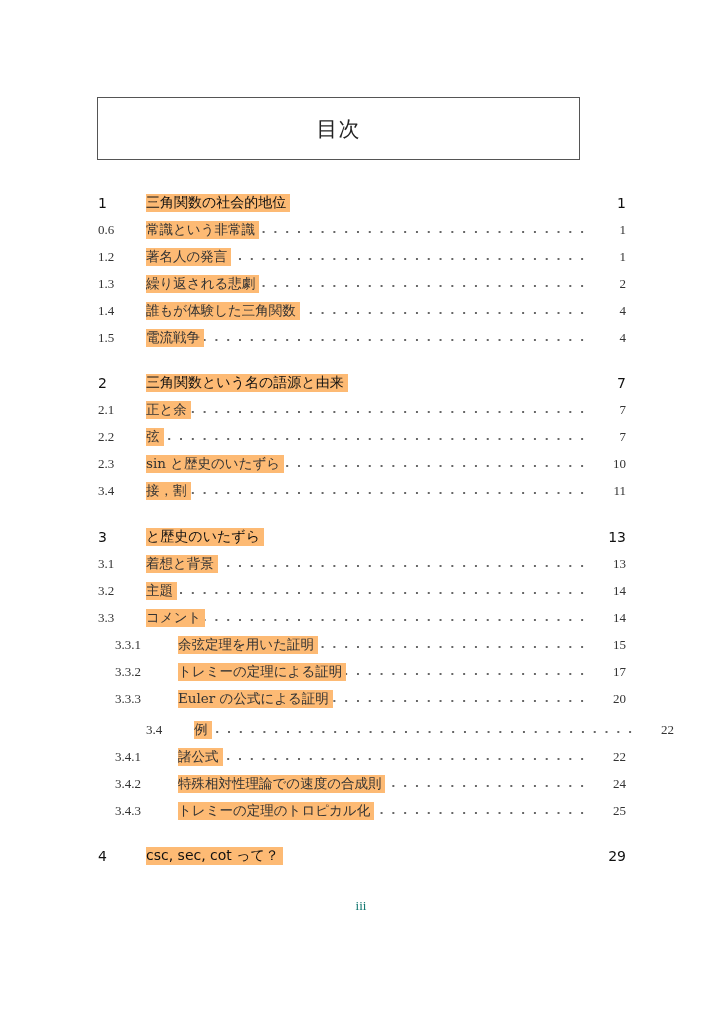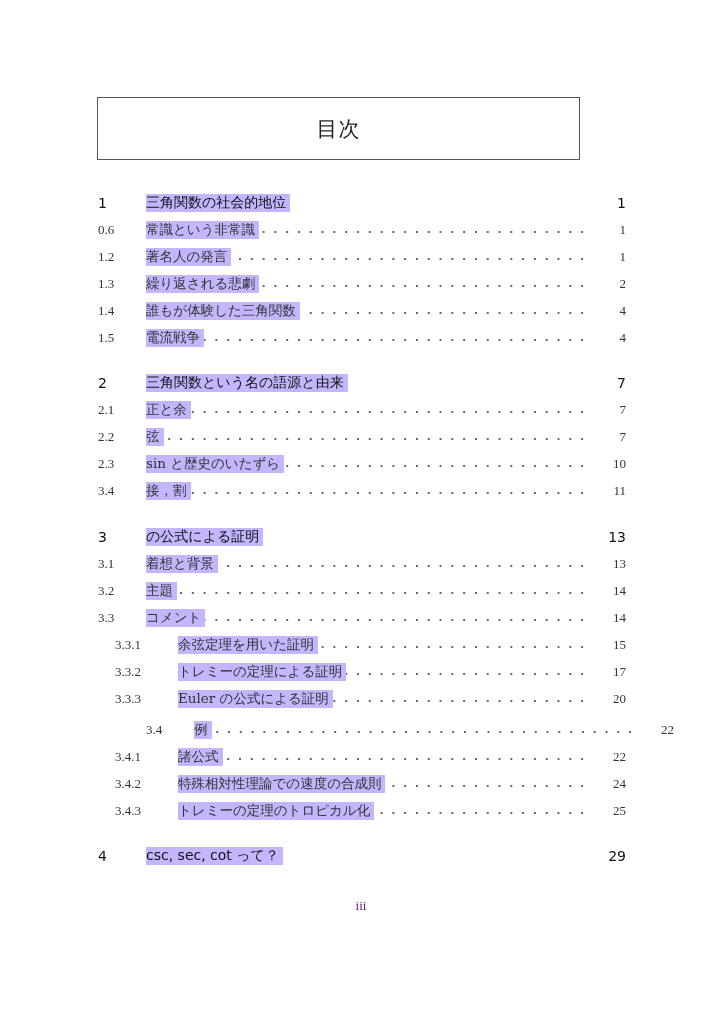--- a/index.html
+++ b/index.html
@@ -13,7 +13,7 @@
     .toc { position: absolute; left: 98px; top: 190px; width: 528px; }
     .row { position: absolute; left: 0; width: 528px; height: 26px; display: flex; align-items: center; }
     .num { position: absolute; left: 0; font-family: "Liberation Serif", serif; font-size: 13px; color: #333; }
-    .title { position: absolute; left: 48px; font-family: "DejaVu Serif", serif; font-size: 13.5px; color: #333; white-space: nowrap; background: #c4b5fd; padding-right: 4px; z-index: 2; }
+    .title { position: absolute; left: 48px; font-family: "DejaVu Serif", serif; font-size: 13.5px; color: #333; white-space: nowrap; background: #fdba74; padding-right: 4px; z-index: 2; }
     .sub .num { left: 17px; }
     .sub .title { left: 80px; }
     .leader { position: absolute; left: 48px; right: 38px; top: 14px; height: 2px;

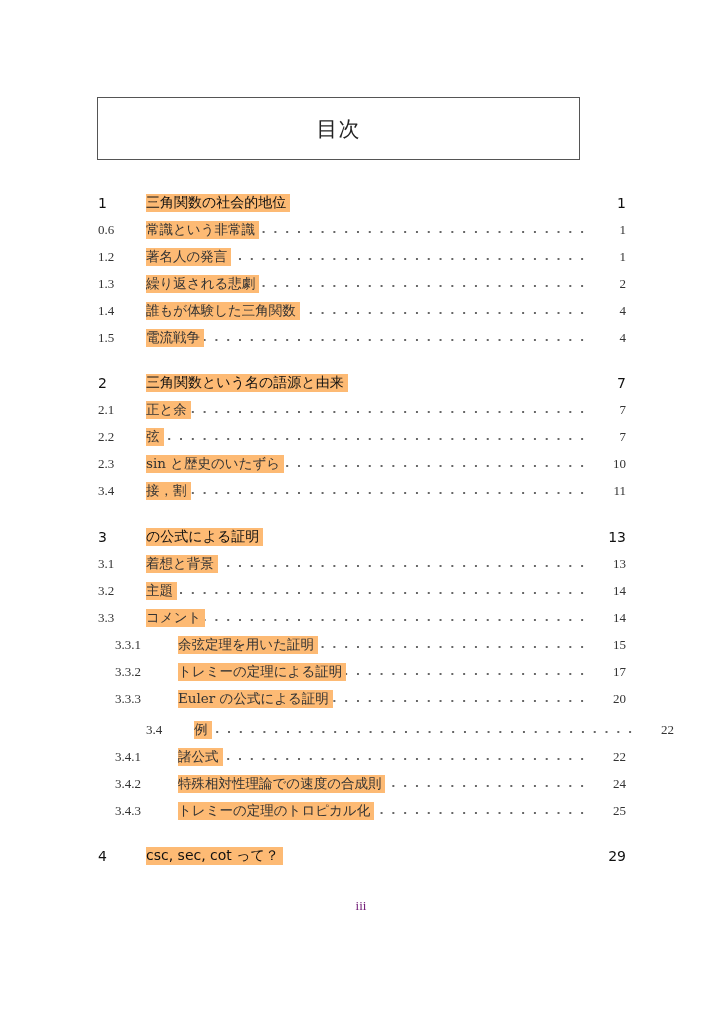--- a/index.html
+++ b/index.html
@@ -98,7 +98,7 @@
     </div>
     <div class="row chapter" style="top: 334px;">
       <span class="num">3</span>
-      <span class="title">の公式による証明</span>
+      <span class="title">と歴史のいたずら</span>
       <span class="page">13</span>
     </div>
     <div class="row section" style="top: 361px;">

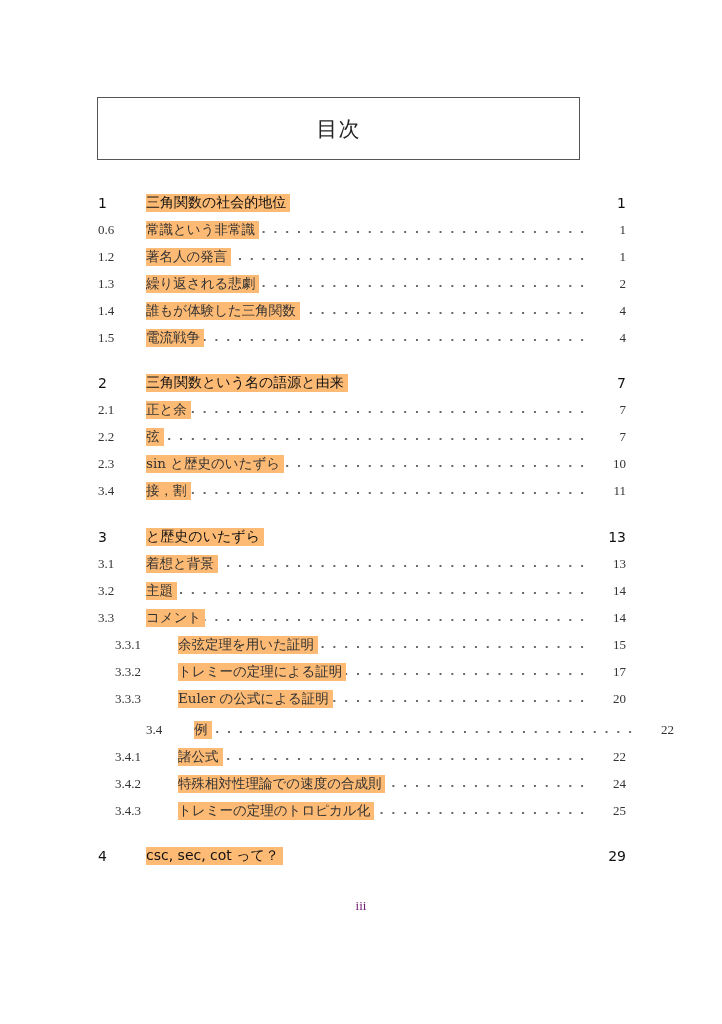--- a/index.html
+++ b/index.html
@@ -22,7 +22,7 @@
     .page { position: absolute; right: 0; font-family: "Liberation Serif", serif; font-size: 13px; color: #333; }
     .chapter .num, .chapter .page { font-family: "DejaVu Sans", sans-serif; font-size: 14px; color: #111; }
     .chapter .title { font-family: "DejaVu Sans", sans-serif; font-size: 14px; color: #111; }
-    .folio { position: absolute; top: 898px; left: 0; width: 722px; text-align: center; font-family: "Liberation Serif", serif; font-size: 13px; color: #701a75; }
+    .folio { position: absolute; top: 898px; left: 0; width: 722px; text-align: center; font-family: "Liberation Serif", serif; font-size: 13px; color: #0f766e; }
   </style>
 </head>
 <body>

